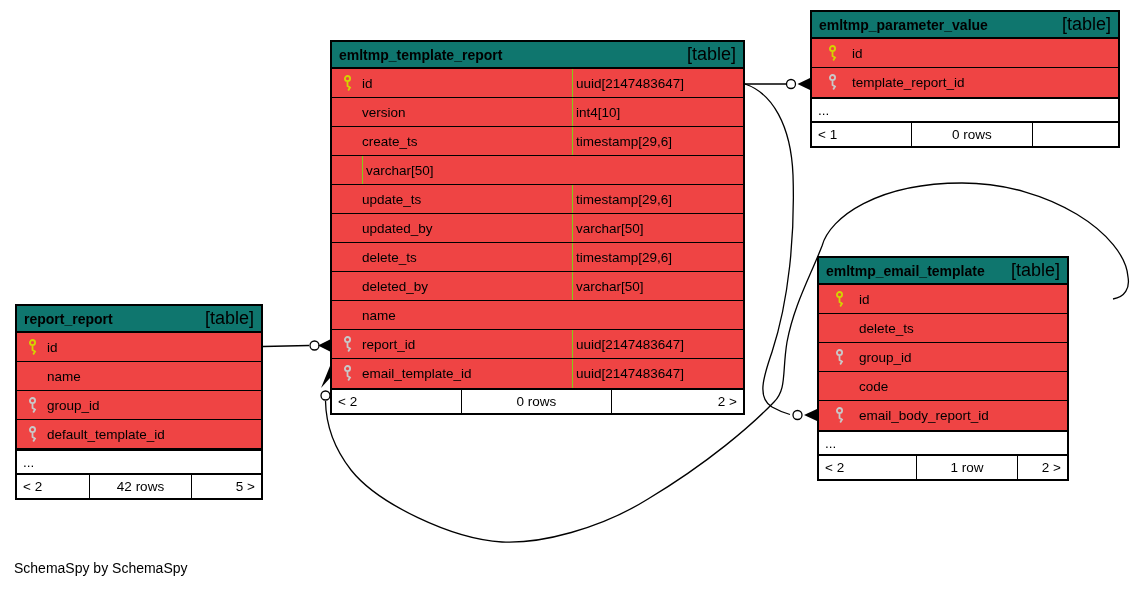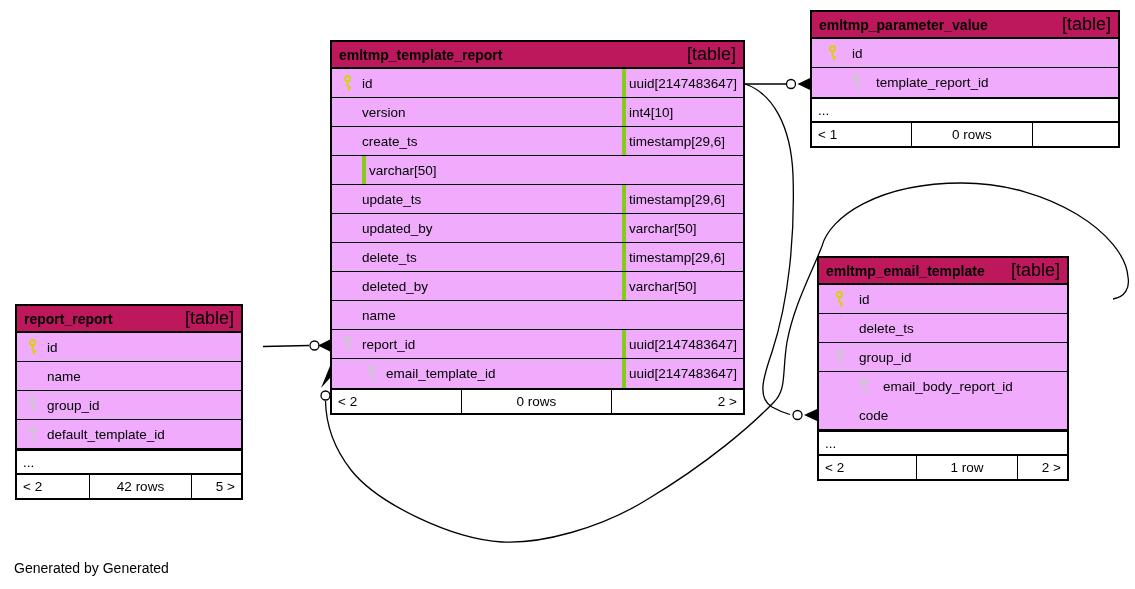--- a/index.html
+++ b/index.html
@@ -13,7 +13,7 @@
     font-size:13.5px;z-index:2;
   }
   .tbl-header{
-    height:27px;background:#be185d;border-bottom:2px solid #000;
+    height:27px;background:#0f766e;border-bottom:2px solid #000;
     display:flex;align-items:center;justify-content:space-between;
     padding:0 7px;box-sizing:border-box;
   }

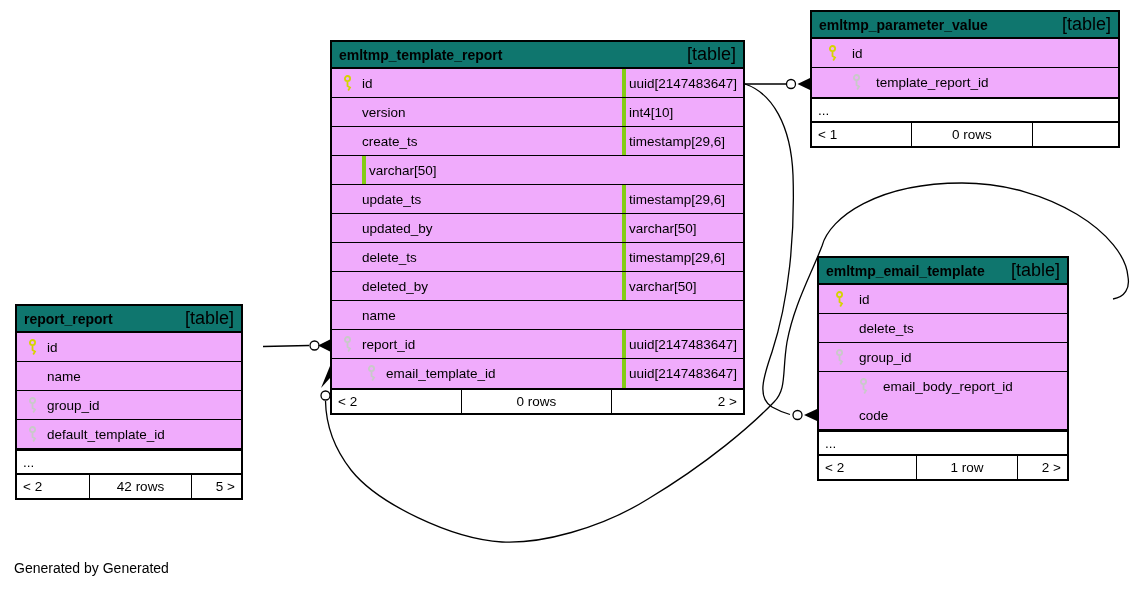--- a/index.html
+++ b/index.html
@@ -21,7 +21,7 @@
   .tbl-badge{font-size:18px;white-space:nowrap;}
   .rw{
     height:29px;display:flex;align-items:stretch;border-bottom:1px solid #000;
-    box-sizing:border-box;background:#f0abfc;
+    box-sizing:border-box;background:#ef4444;
   }
   .rw.last{border-bottom:none;padding-left:24px;}
   .kc{width:30px;display:flex;align-items:center;justify-content:center;flex:0 0 auto;}

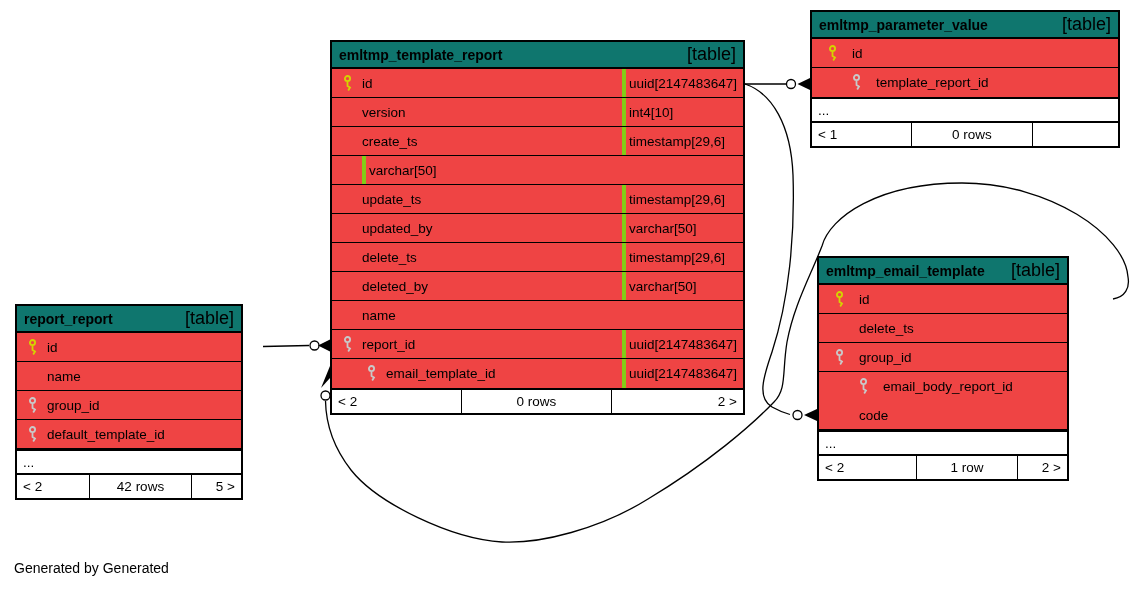--- a/index.html
+++ b/index.html
@@ -28,7 +28,7 @@
   .kc.wide{width:40px;}
   .cn{flex:1;display:flex;align-items:center;white-space:nowrap;overflow:hidden;}
   .ct{
-    width:121px;flex:0 0 auto;border-left:4px solid #84cc16;display:flex;
+    width:171px;flex:0 0 auto;border-left:1px solid #84cc16;display:flex;
     align-items:center;padding-left:3px;box-sizing:border-box;white-space:nowrap;
   }
   .dots{

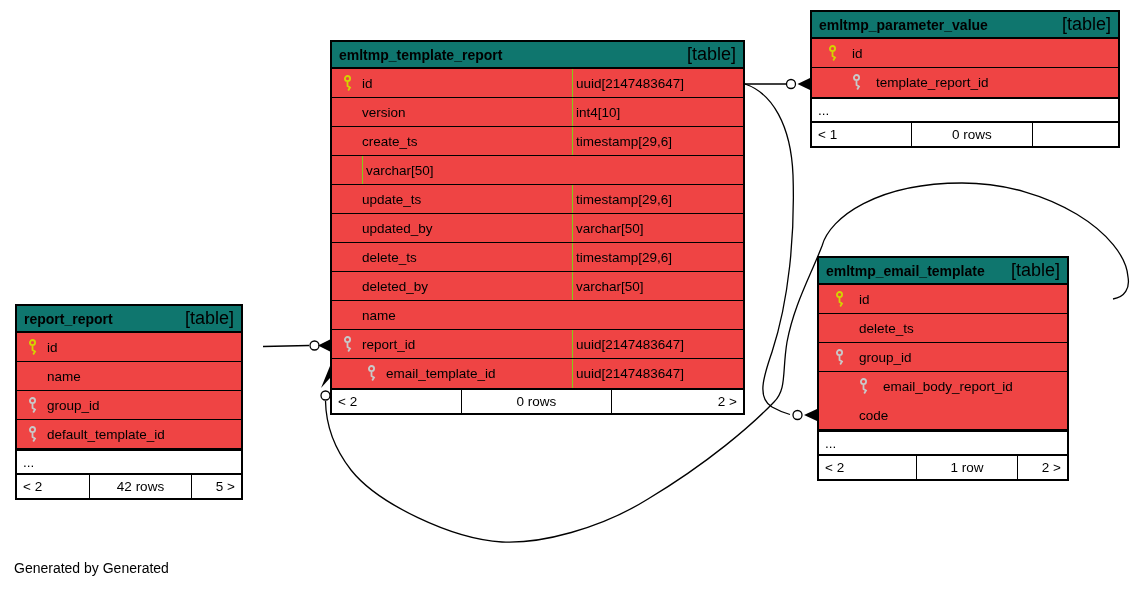--- a/index.html
+++ b/index.html
@@ -23,7 +23,7 @@
     height:29px;display:flex;align-items:stretch;border-bottom:1px solid #000;
     box-sizing:border-box;background:#ef4444;
   }
-  .rw.last{border-bottom:none;padding-left:24px;}
+  .rw.last{border-bottom:none;}
   .kc{width:30px;display:flex;align-items:center;justify-content:center;flex:0 0 auto;}
   .kc.wide{width:40px;}
   .cn{flex:1;display:flex;align-items:center;white-space:nowrap;overflow:hidden;}

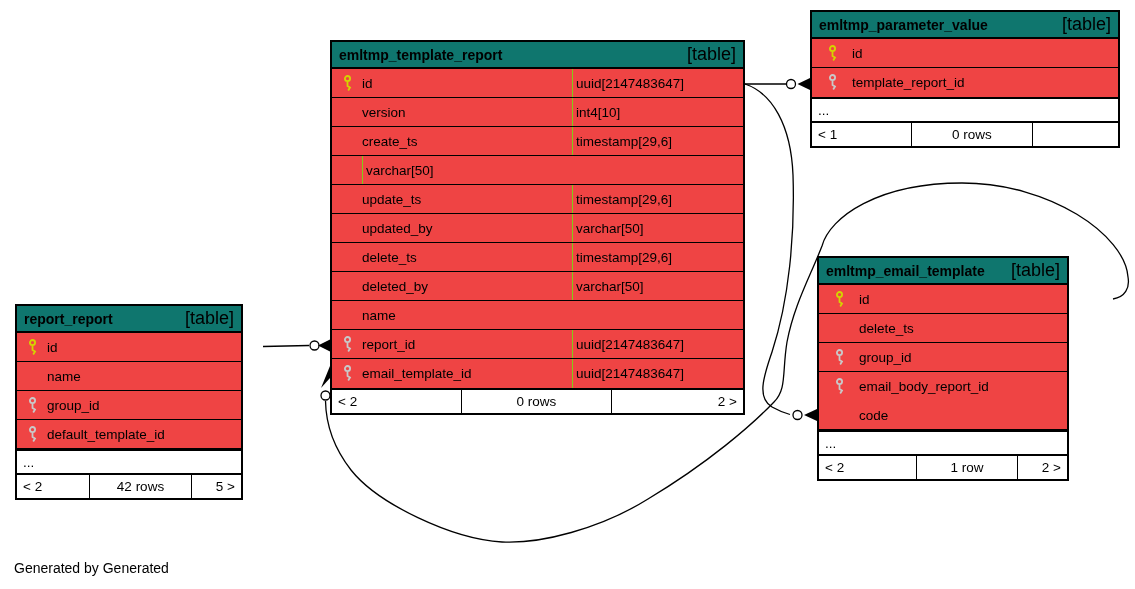--- a/index.html
+++ b/index.html
@@ -56,7 +56,7 @@
 </head>
 <body>
 
-<div class="tbl" style="left:15px;top:304px;width:228px;">
+<div class="tbl" style="left:15px;top:304px;width:248px;">
   <div class="tbl-header">
     <span class="tbl-name">report_report</span>
     <span class="tbl-badge">[table]</span>

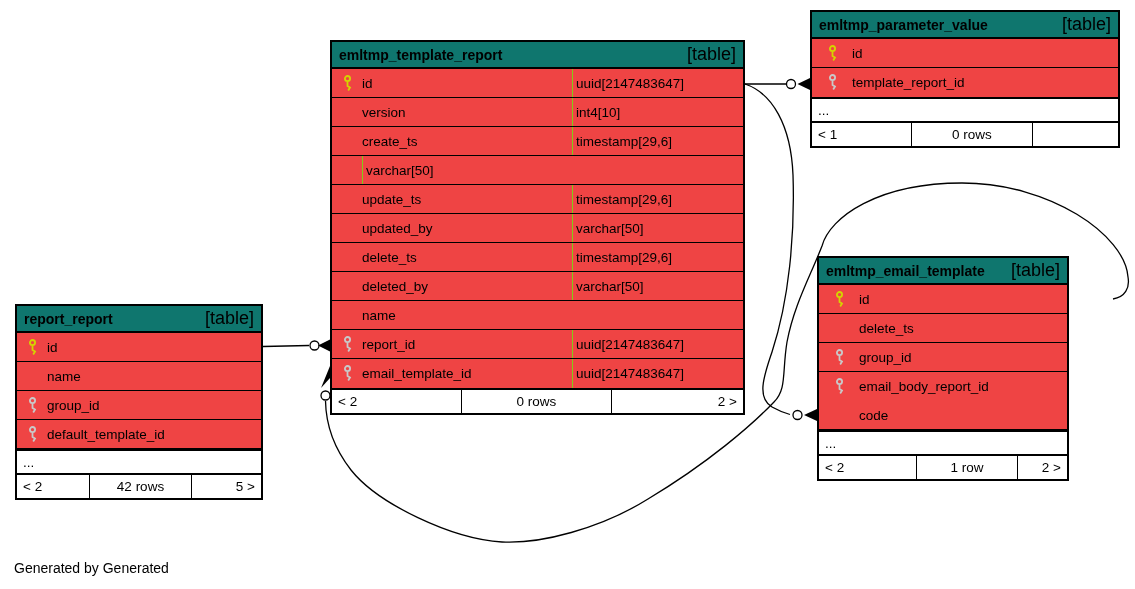--- a/index.html
+++ b/index.html
@@ -238,18 +238,18 @@
       </span>
     <span class="cn">group_id</span>
   </div>
-  <div class="rw last">
-    <span class="kc wide">
-        <svg class="key fk" width="9" height="17" viewBox="0 0 9 17">
-          <circle cx="4.5" cy="3.6" r="2.6"></circle>
-          <path d="M4.5 6.4 L4.5 11 L7 12.6 L5.2 15.4"></path>
-        </svg>
-      </span>
-    <span class="cn">email_body_report_id</span>
-  </div>
   <div class="rw">
     <span class="kc wide"></span>
     <span class="cn">code</span>
+  </div>
+  <div class="rw last">
+    <span class="kc wide">
+        <svg class="key fk" width="9" height="17" viewBox="0 0 9 17">
+          <circle cx="4.5" cy="3.6" r="2.6"></circle>
+          <path d="M4.5 6.4 L4.5 11 L7 12.6 L5.2 15.4"></path>
+        </svg>
+      </span>
+    <span class="cn">email_body_report_id</span>
   </div>
   <div class="dots" style="border-top:2px solid #000;">...</div>
   <div class="ftr">

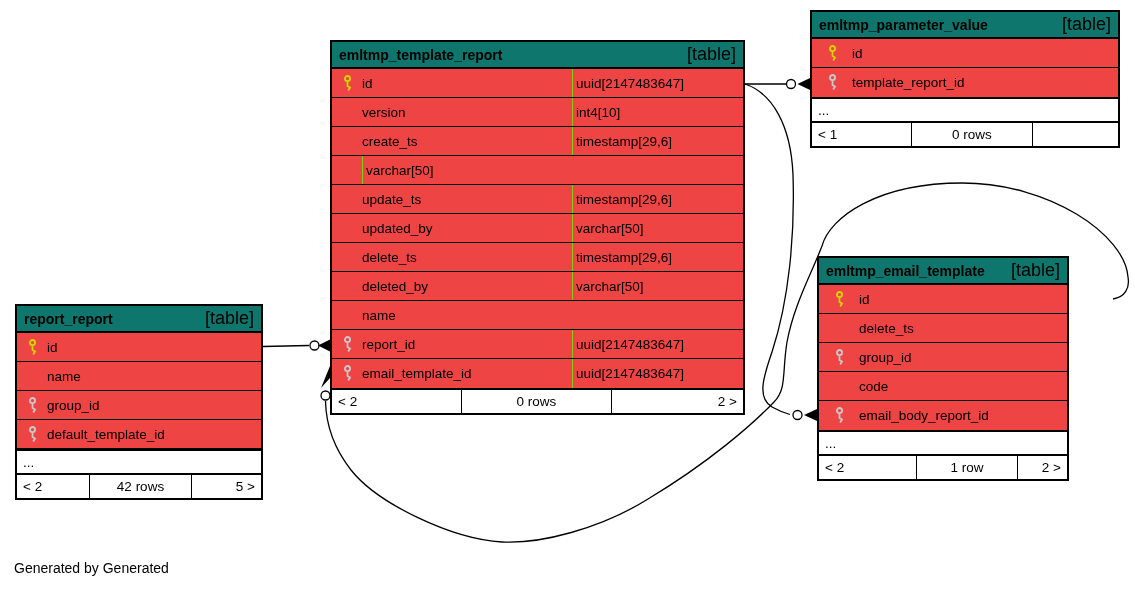--- a/index.html
+++ b/index.html
@@ -286,6 +286,6 @@
   </g>
 </svg>
 
-<div id="note">Generated by Generated</div>
+<div id="note">SchemaSpy by SchemaSpy</div>
 
 </body></html>

